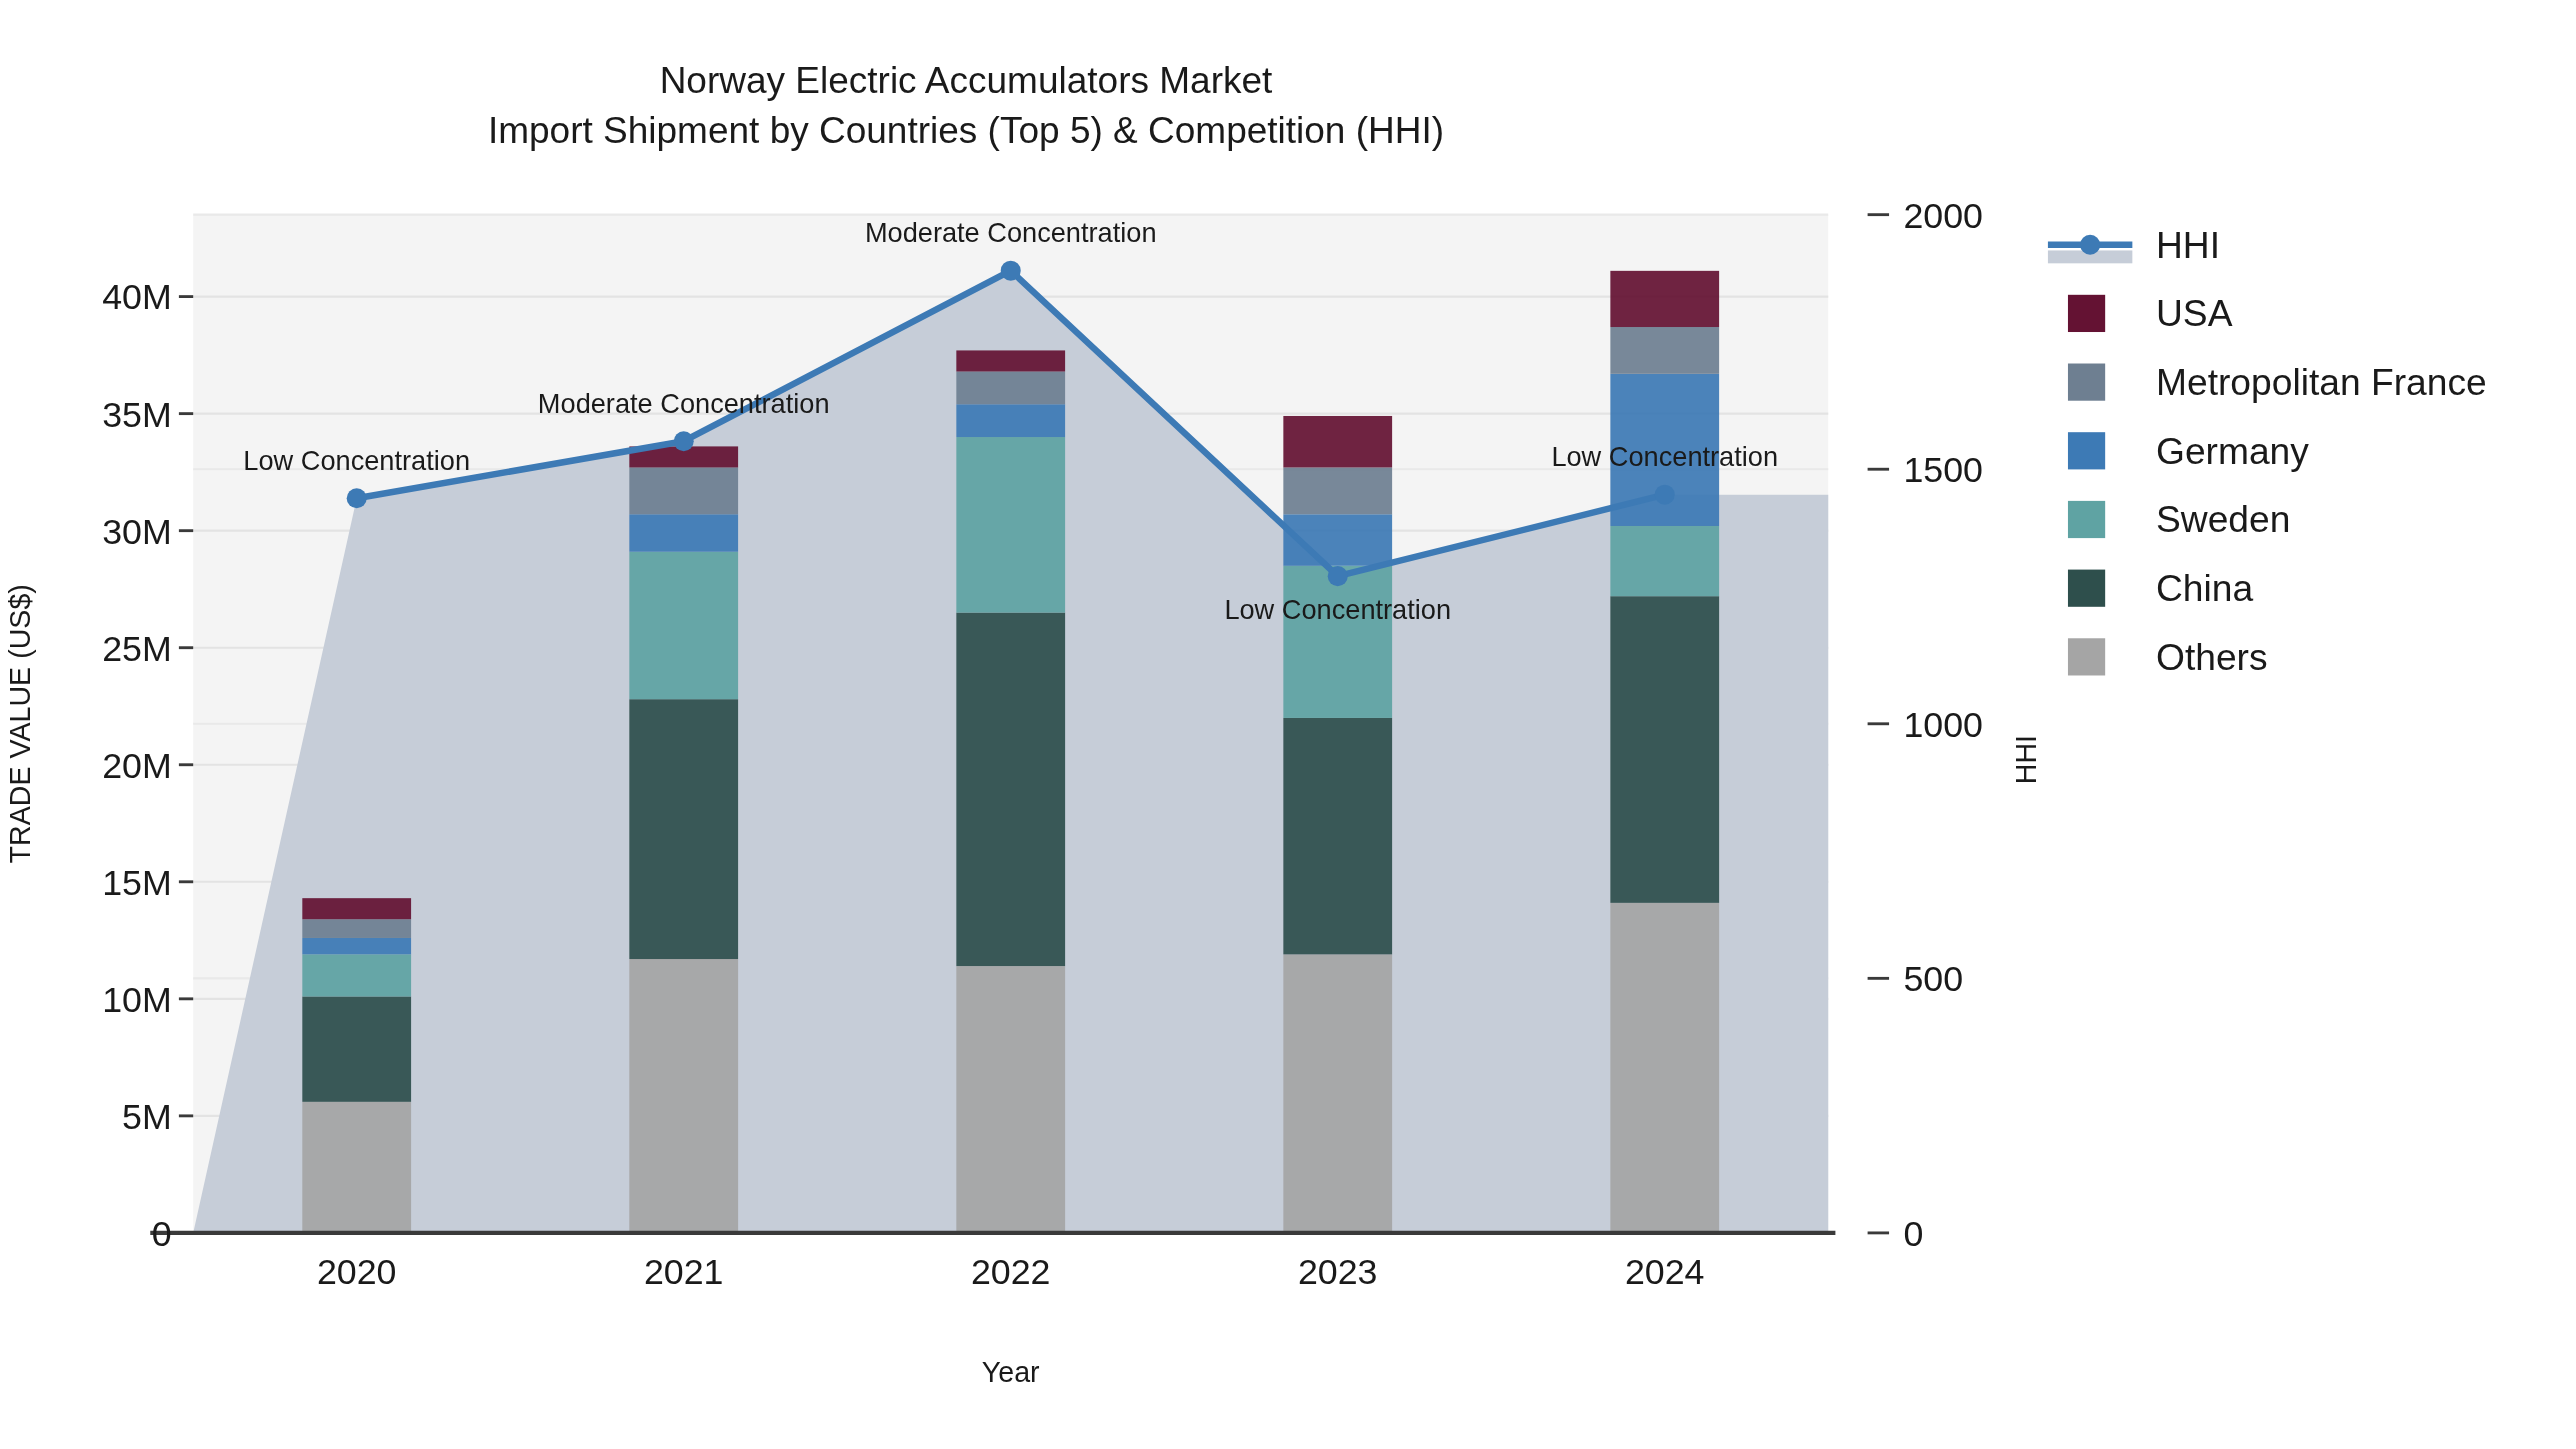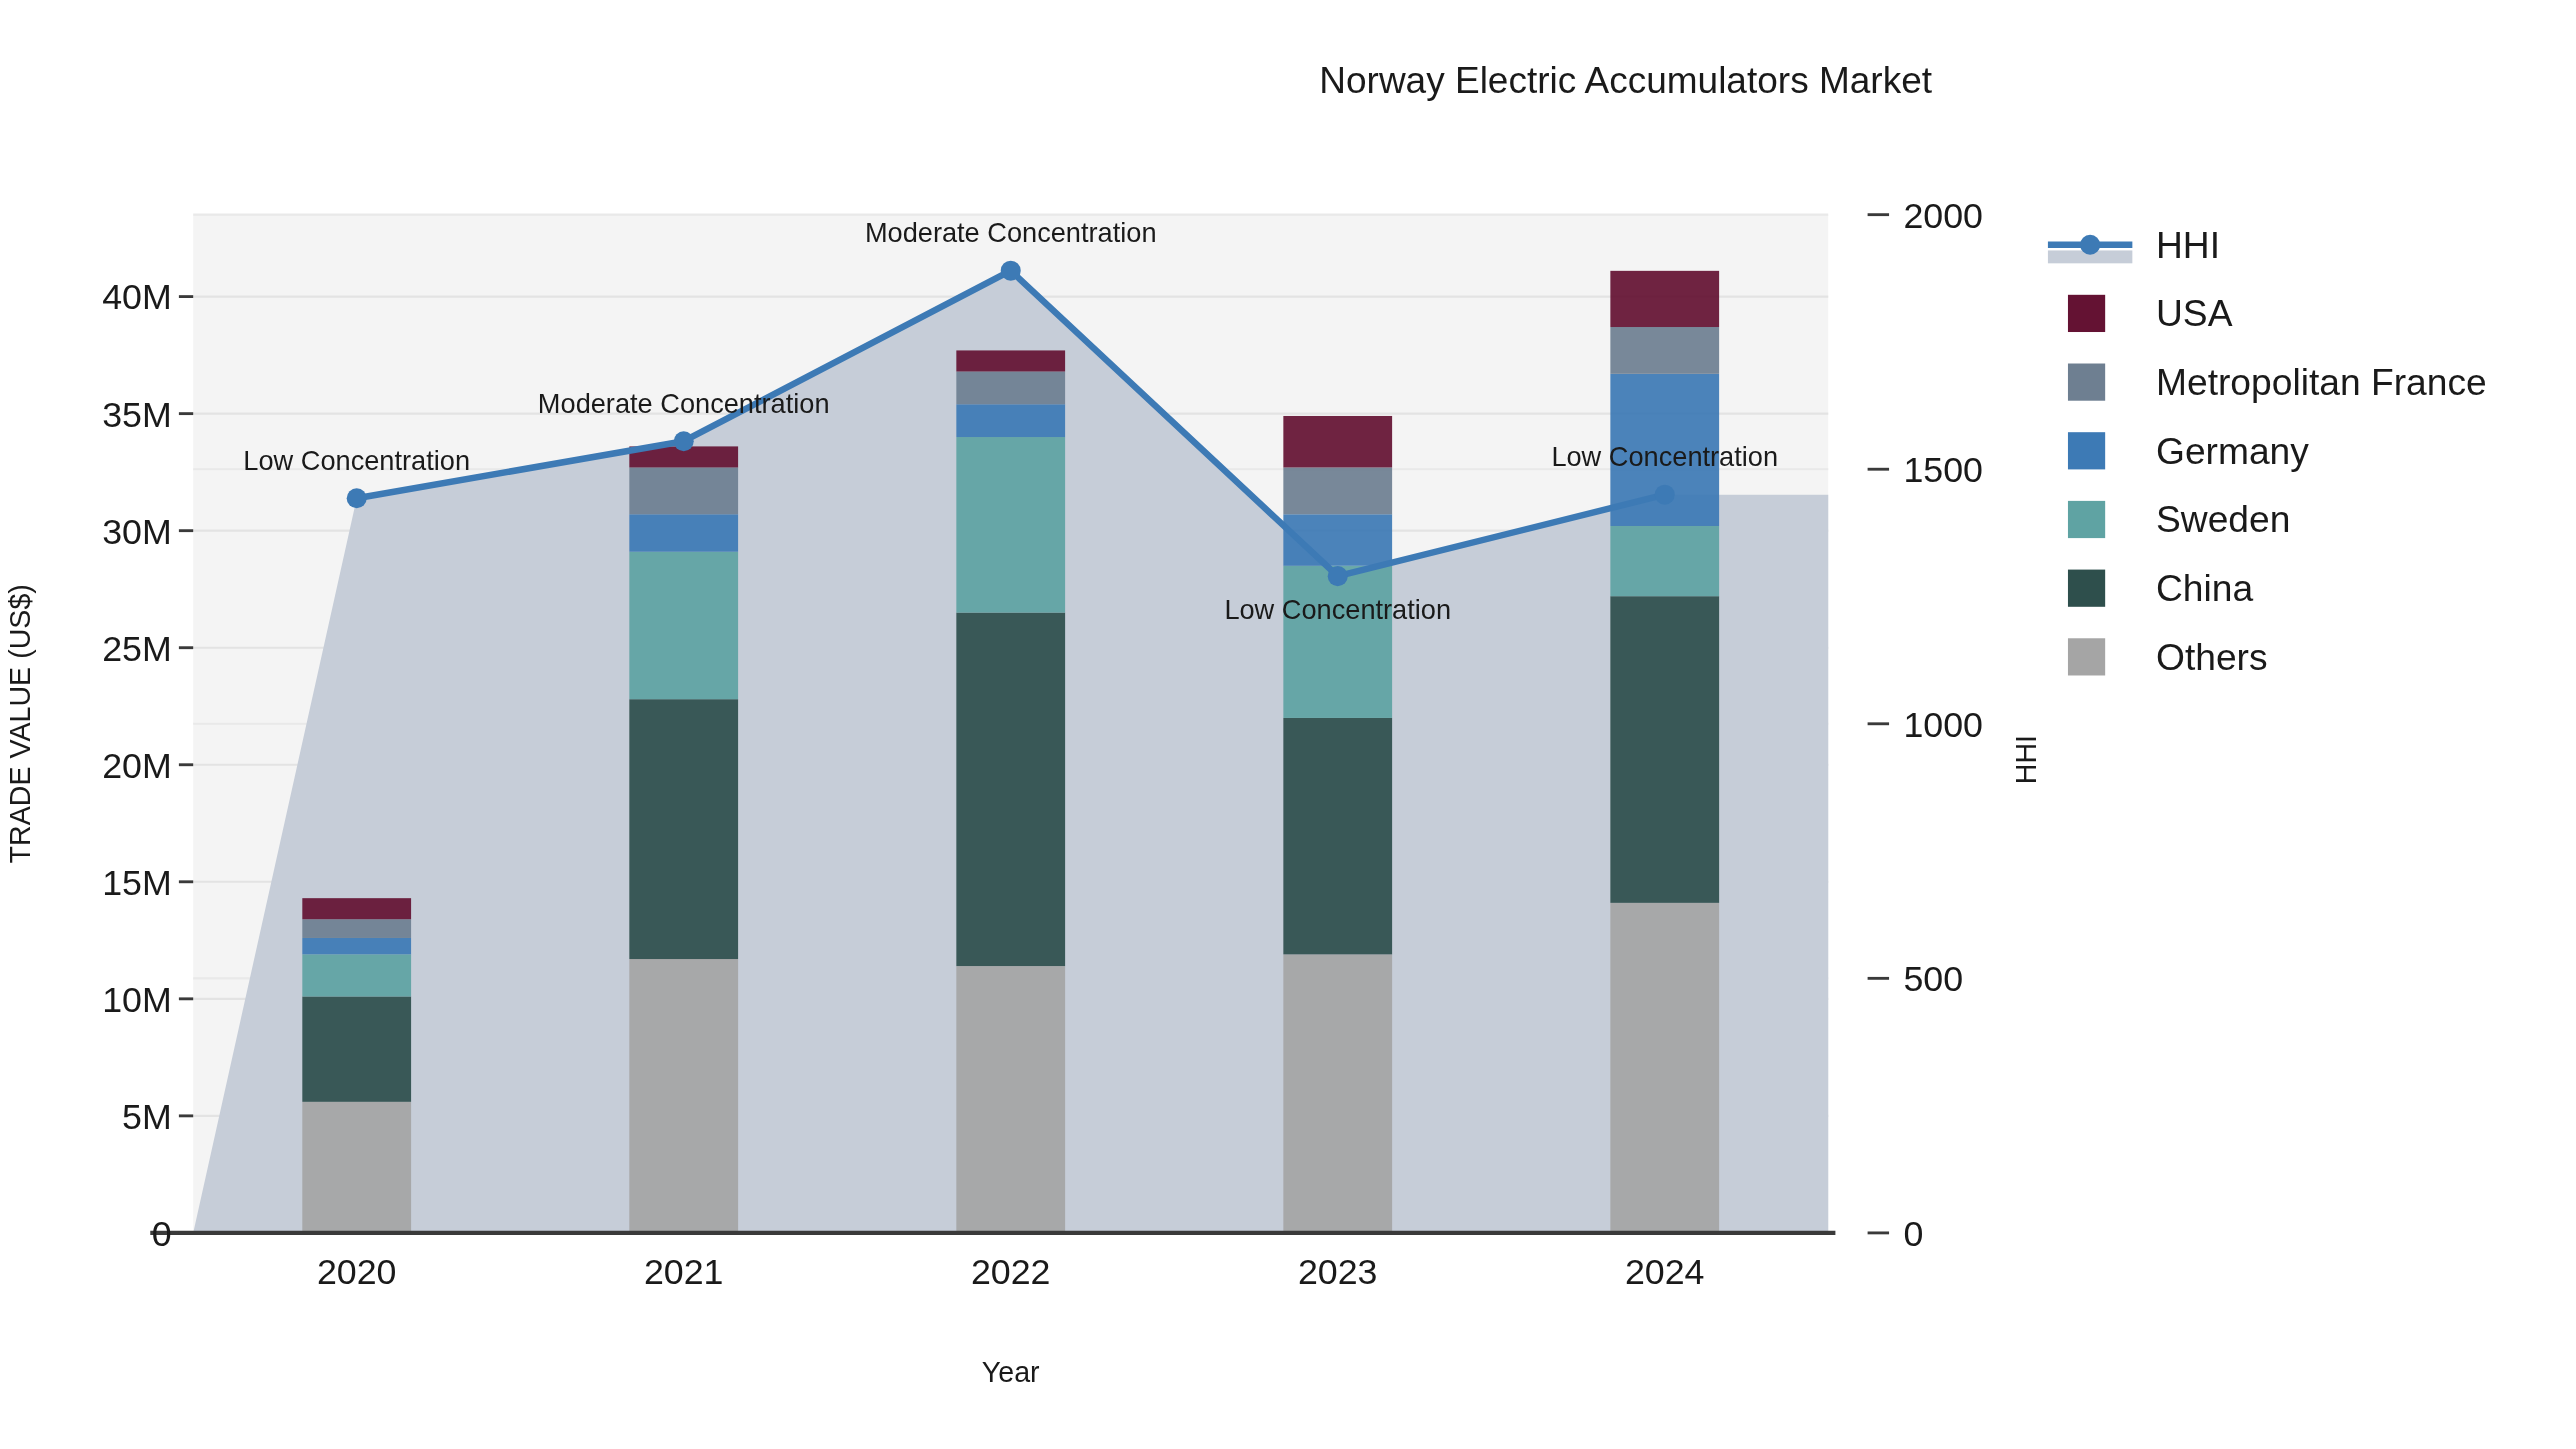--- a/index.html
+++ b/index.html
@@ -23,7 +23,7 @@
     left: 0;
     top: 56px;
     width: 1932px;
-    text-align: right;
+    text-align: center;
     line-height: 1.34;
     color: #1a1a1a;
     font-size: 37px;

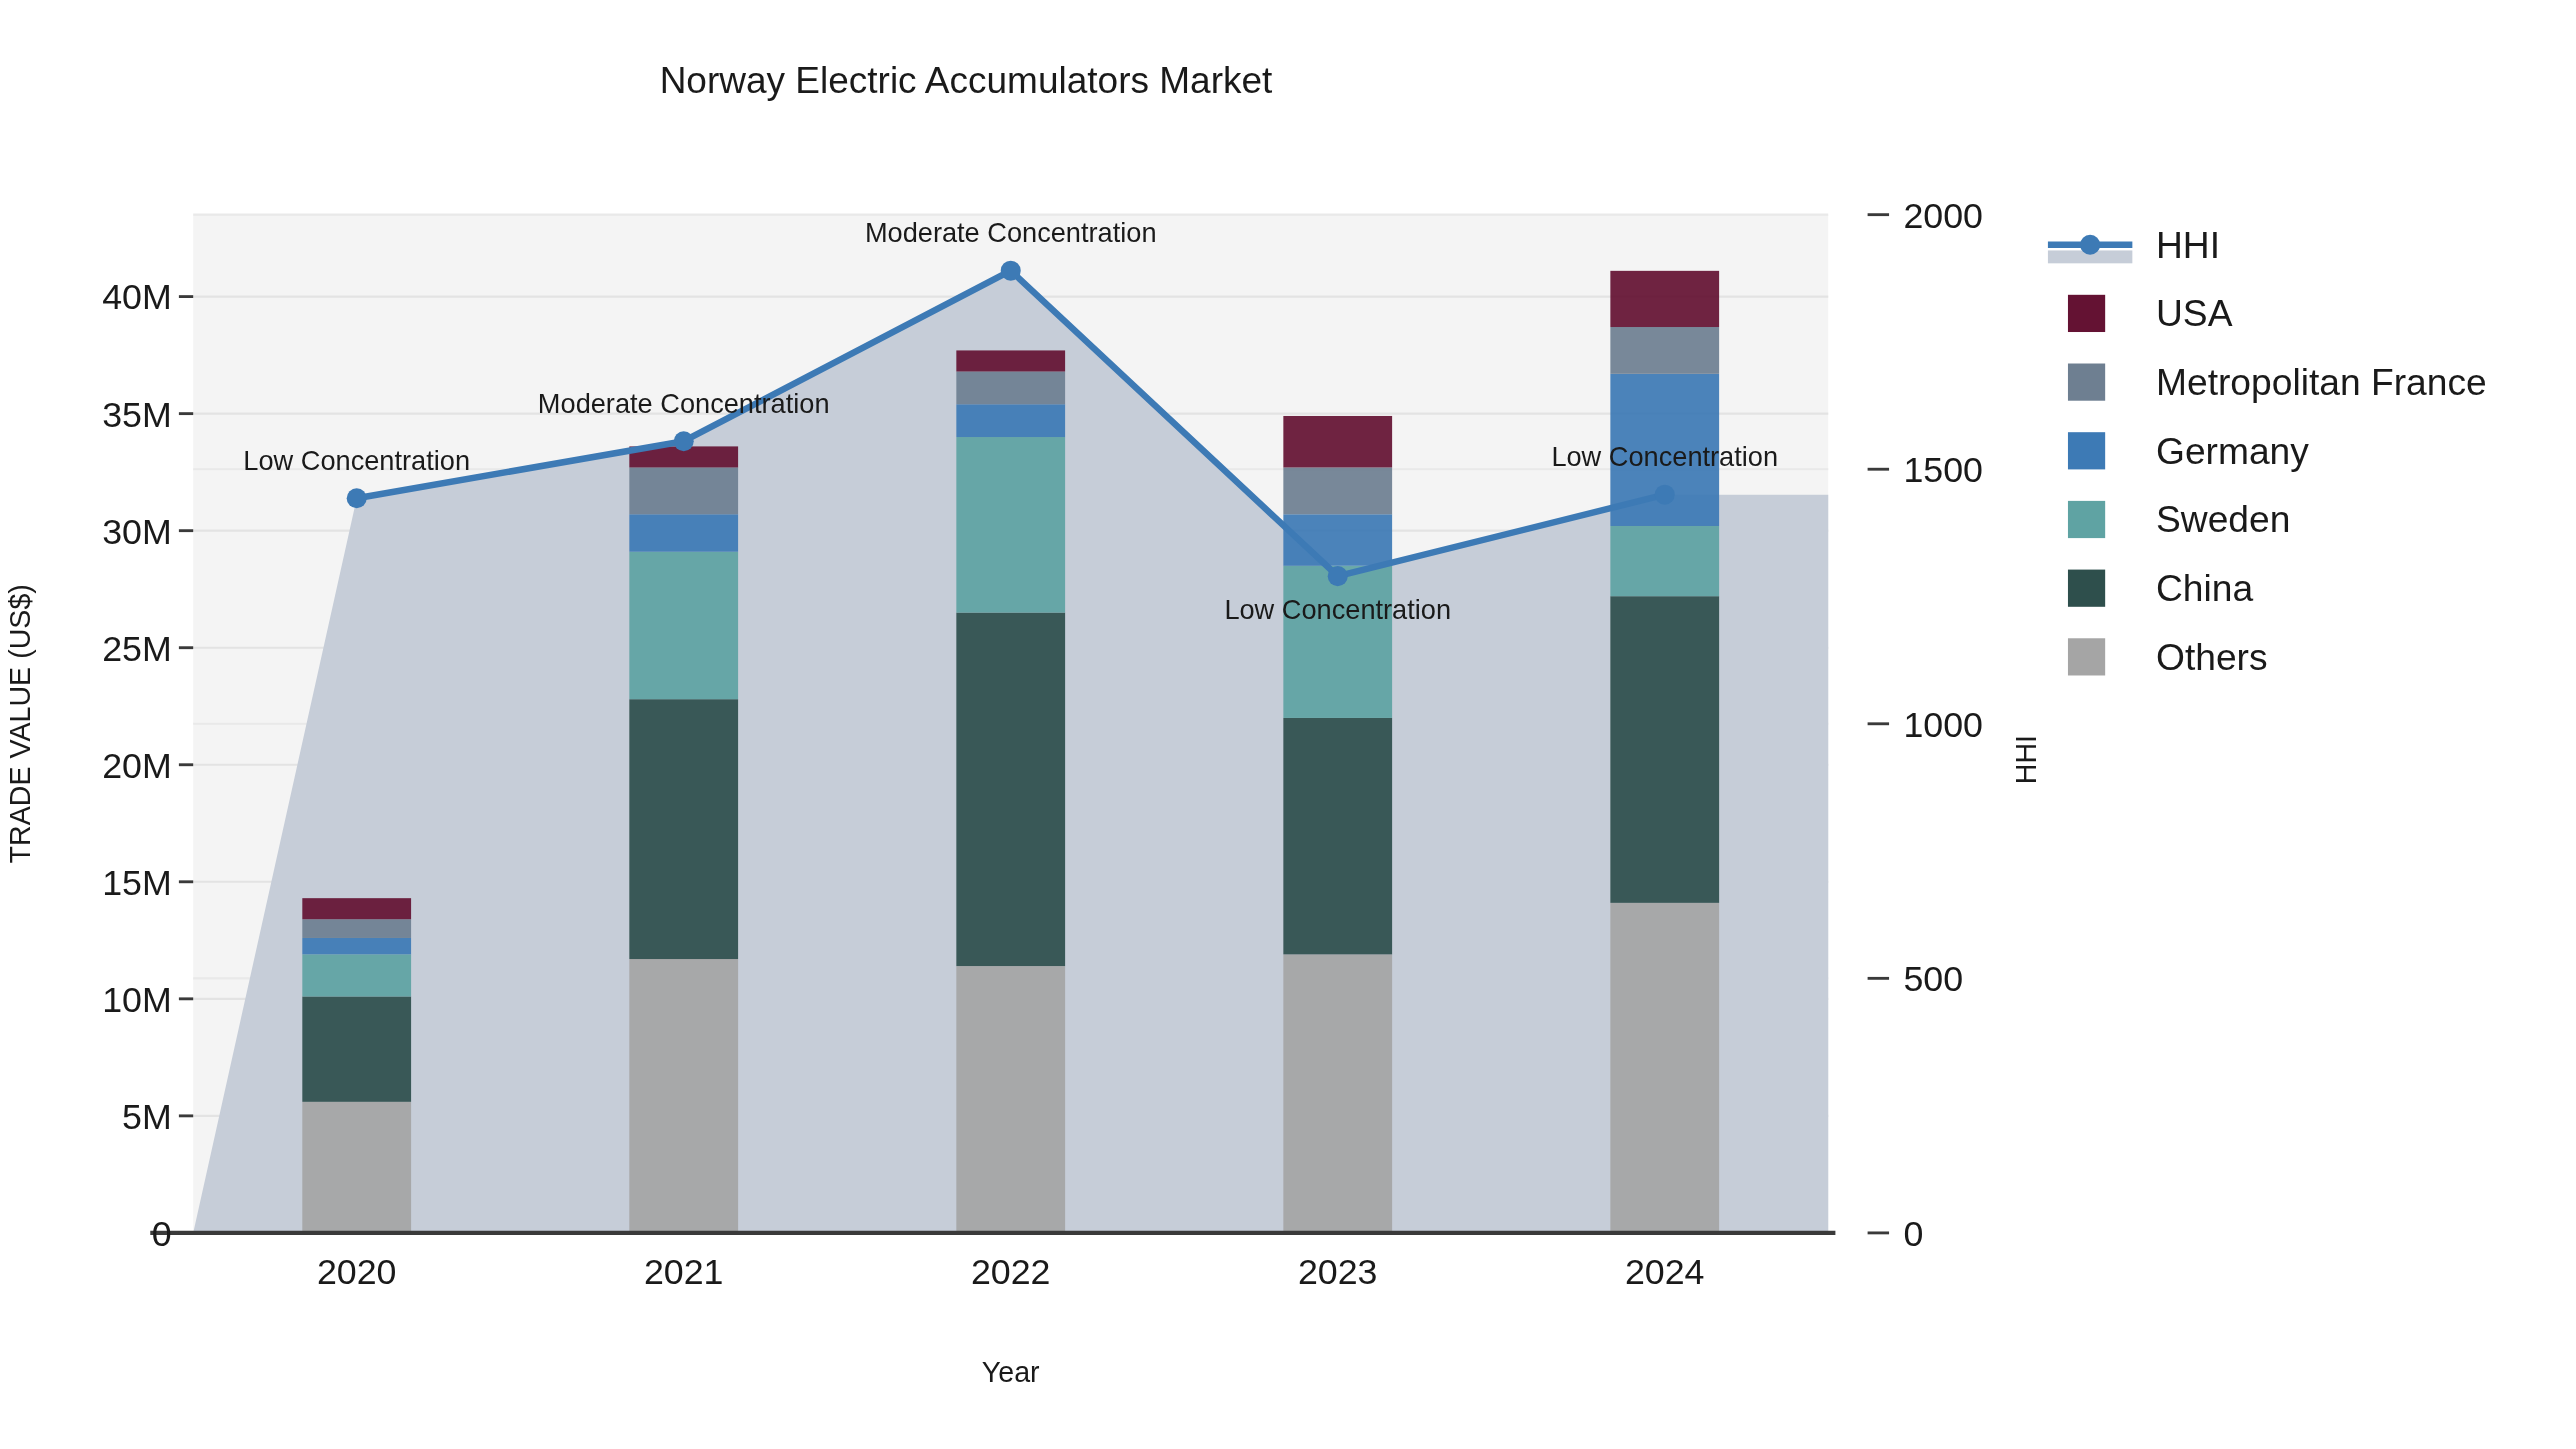--- a/index.html
+++ b/index.html
@@ -59,6 +59,7 @@
 
   <div class="title-block">
     <span class="title-line">Norway Electric Accumulators Market</span>
+    <span class="title-line">Import Shipment by Countries (Top 5) &amp; Competition (HHI)</span>
   </div>
 
   <svg class="chart" id="chart-svg" width="2576" height="1449" viewBox="0 0 3600 2025">

